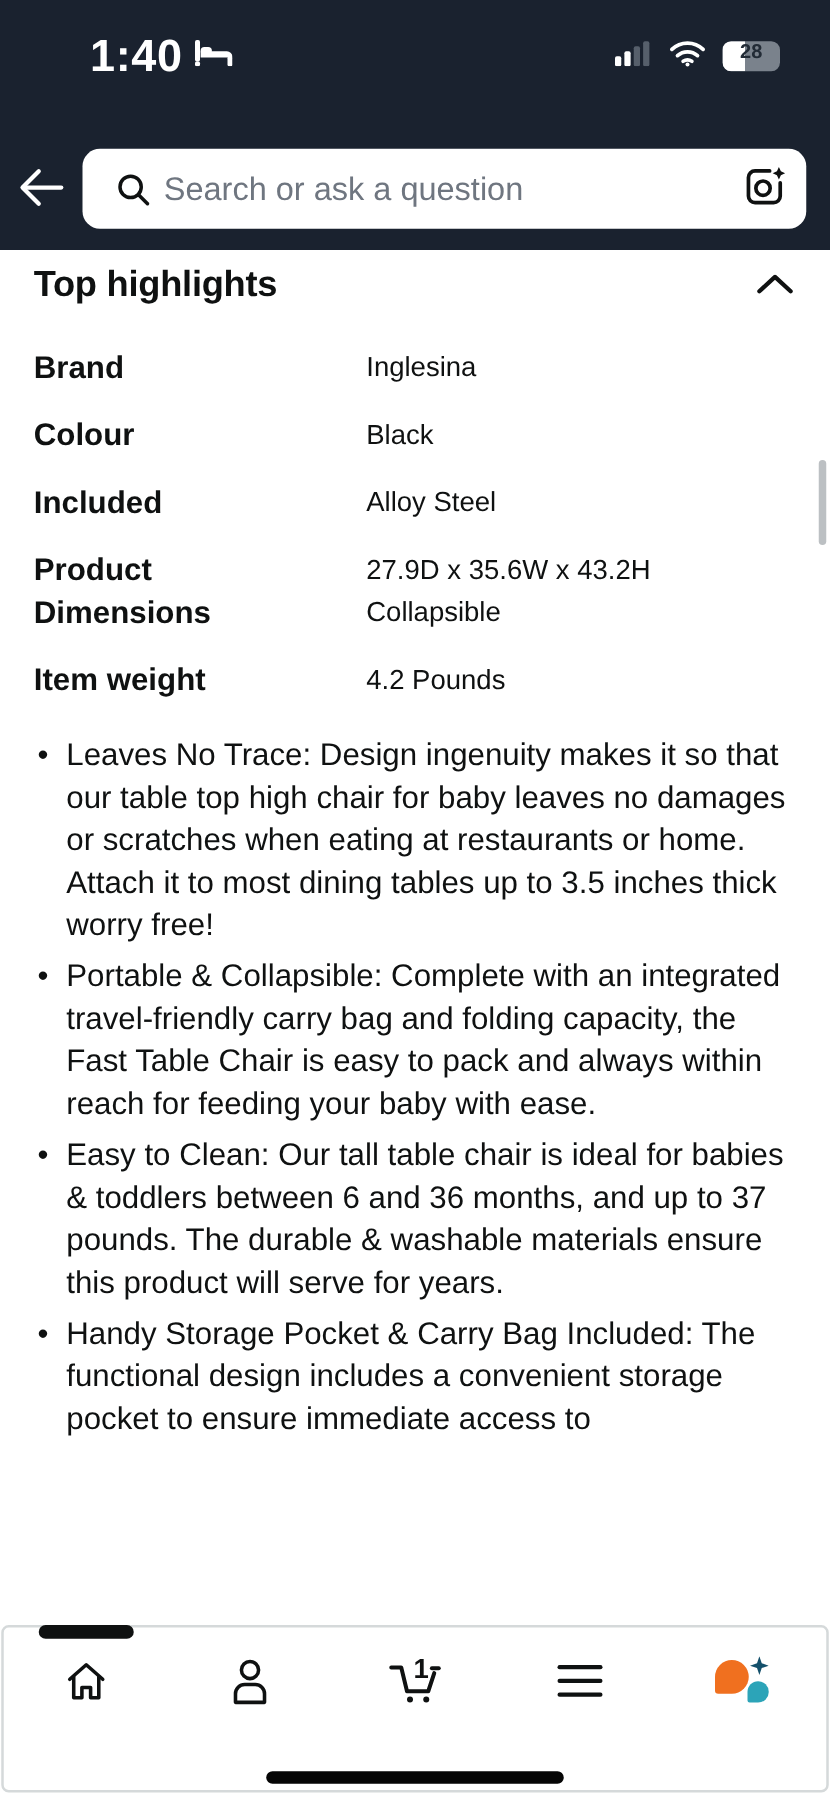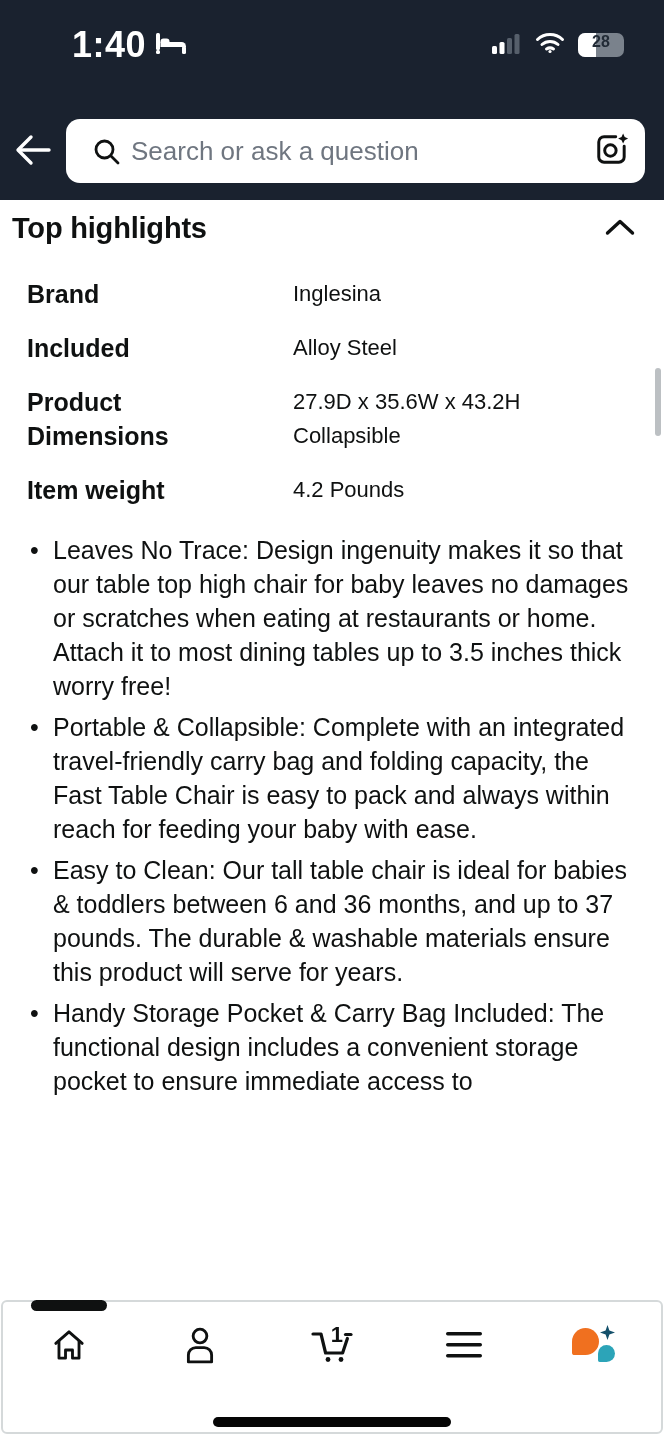--- a/index.html
+++ b/index.html
@@ -45,7 +45,7 @@
   
   .section-header {
     display:flex; align-items:center; justify-content:space-between;
-    padding:12px 27px 0 12px;
+    padding:12px 27px 0 27px;
   }
   .section-title { font-size:29px; font-weight:700; letter-spacing:-.2px; }
   .collapse-btn { background:none; border:none; cursor:pointer; display:flex; padding:4px 2px; }

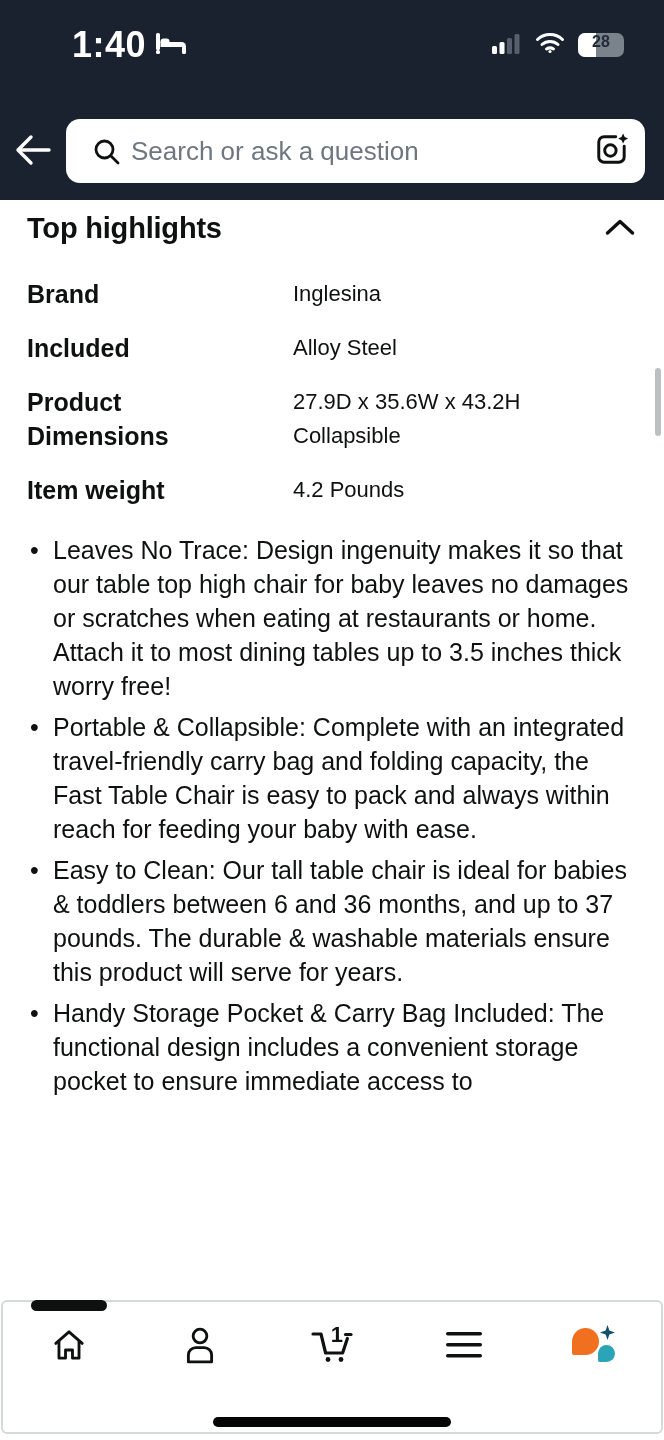--- a/index.html
+++ b/index.html
@@ -194,6 +194,10 @@
     <div class="attr-row">
       <div class="attr-label">Brand</div>
       <div class="attr-value">Inglesina</div>
+    </div>
+    <div class="attr-row">
+      <div class="attr-label">Colour</div>
+      <div class="attr-value">Black</div>
     </div>
     <div class="attr-row">
       <div class="attr-label">Included</div>

